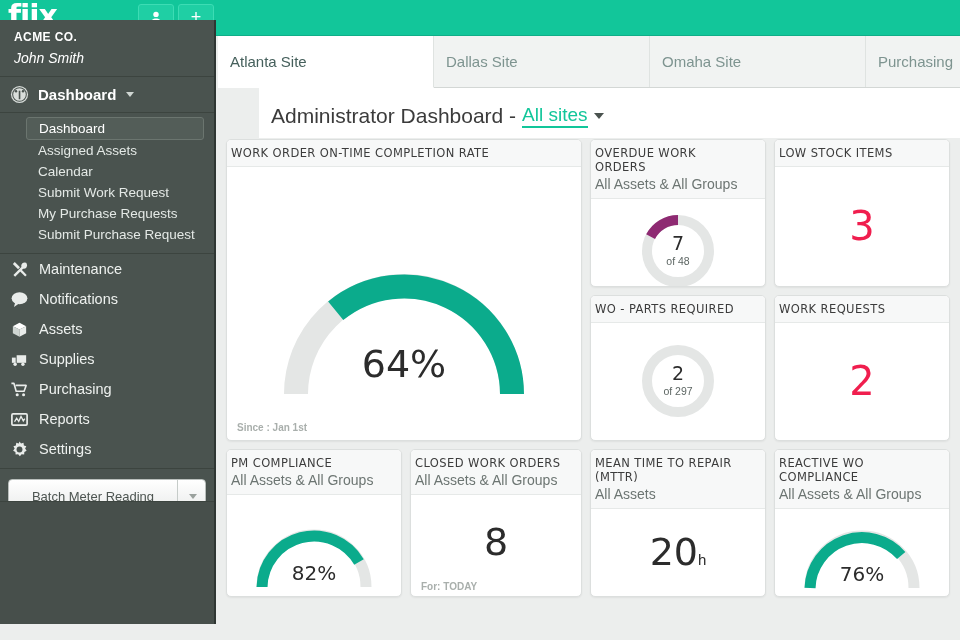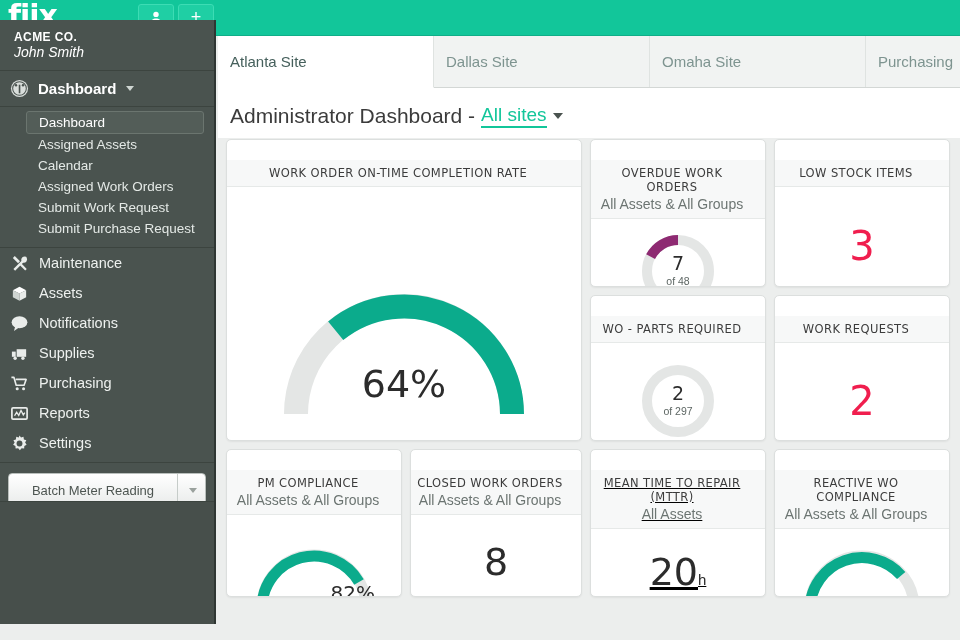--- a/index.html
+++ b/index.html
@@ -50,7 +50,7 @@
     font-size: 12px; font-weight: bold; color: #ffffff; letter-spacing: .4px;
   }
   .org-user {
-    font-size: 14px; font-style: italic; color: #ffffff; margin-top: 0;
+    font-size: 14px; font-style: italic; color: #ffffff; margin-top: 6px;
   }
   .section-head {
     display: flex; align-items: center; gap: 8px;

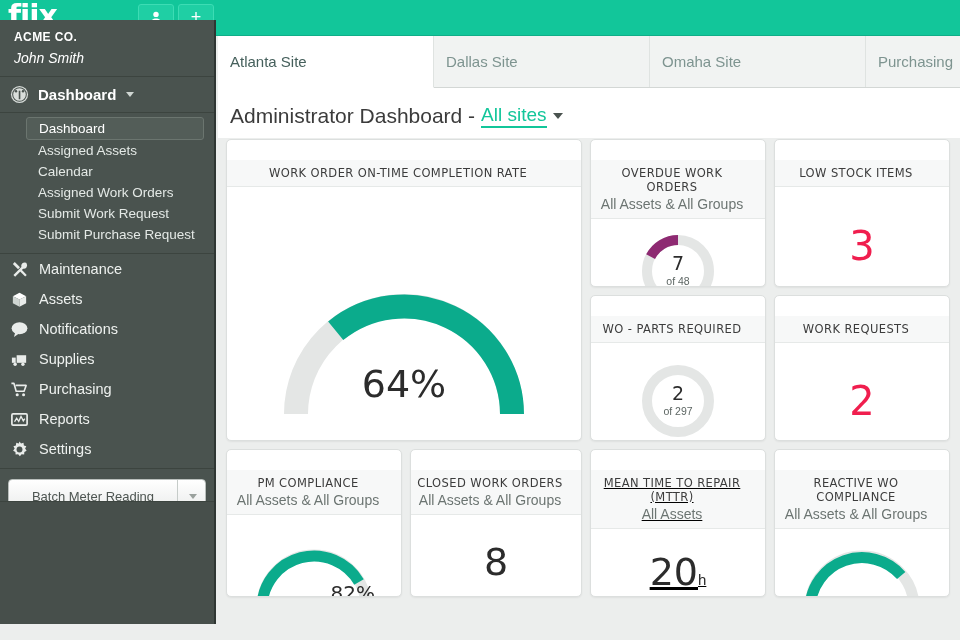--- a/index.html
+++ b/index.html
@@ -140,6 +140,7 @@
     display: flex; align-items: flex-end; gap: 6px;
     padding: 16px 0 10px 12px;
     background: #ffffff;
+    margin-left: 41px;
   }
   .page-title {
     font-size: 21px; color: #3b3b3b;

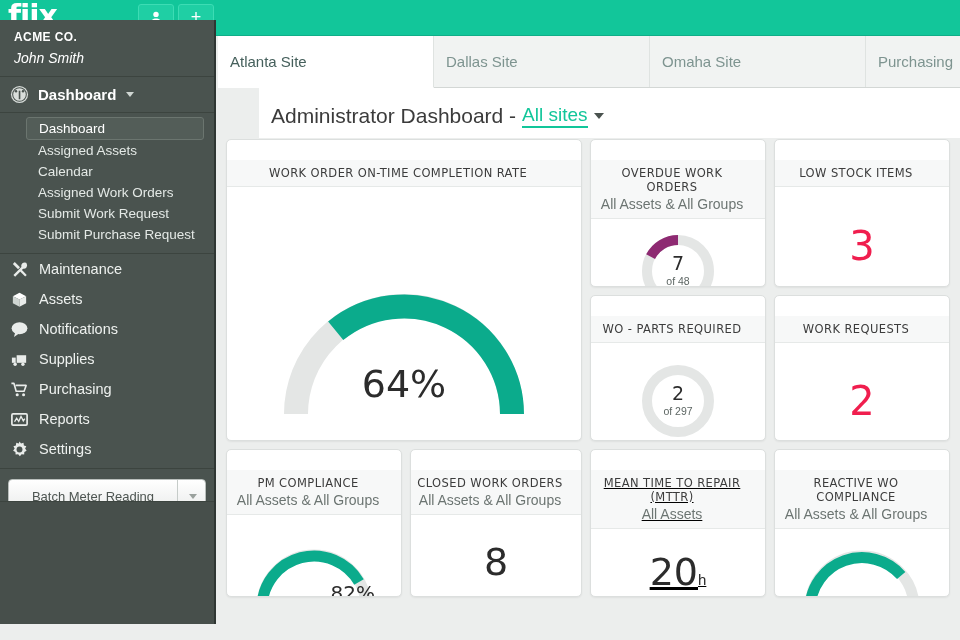--- a/index.html
+++ b/index.html
@@ -173,9 +173,8 @@
   .card-head {
     background: #f7f8f8;
     border-bottom: 1px solid #e6e9e8;
-    text-align: center;
+    text-align: left;
     padding: 6px 16px 6px 4px;
-    margin-top: 20px;
   }
   .card-title {
     font-size: 11.5px; color: #3c3c3c; letter-spacing: .4px;

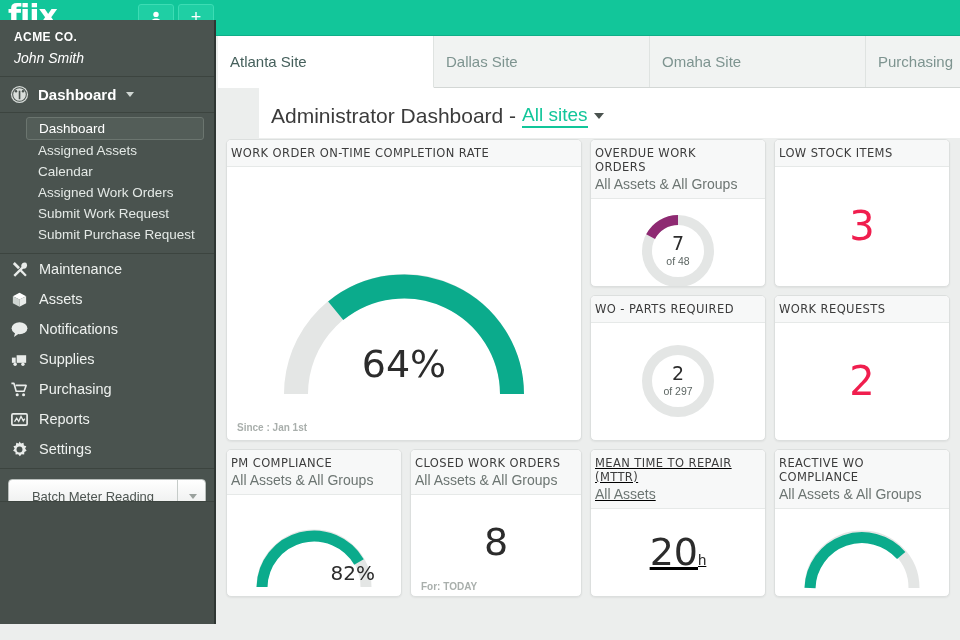--- a/index.html
+++ b/index.html
@@ -262,7 +262,6 @@
       <div class="sub-item active">Dashboard</div>
       <div class="sub-item">Assigned Assets</div>
       <div class="sub-item">Calendar</div>
-      <div class="sub-item">Assigned Work Orders</div>
       <div class="sub-item">Submit Work Request</div>
       <div class="sub-item">Submit Purchase Request</div>
     </div>

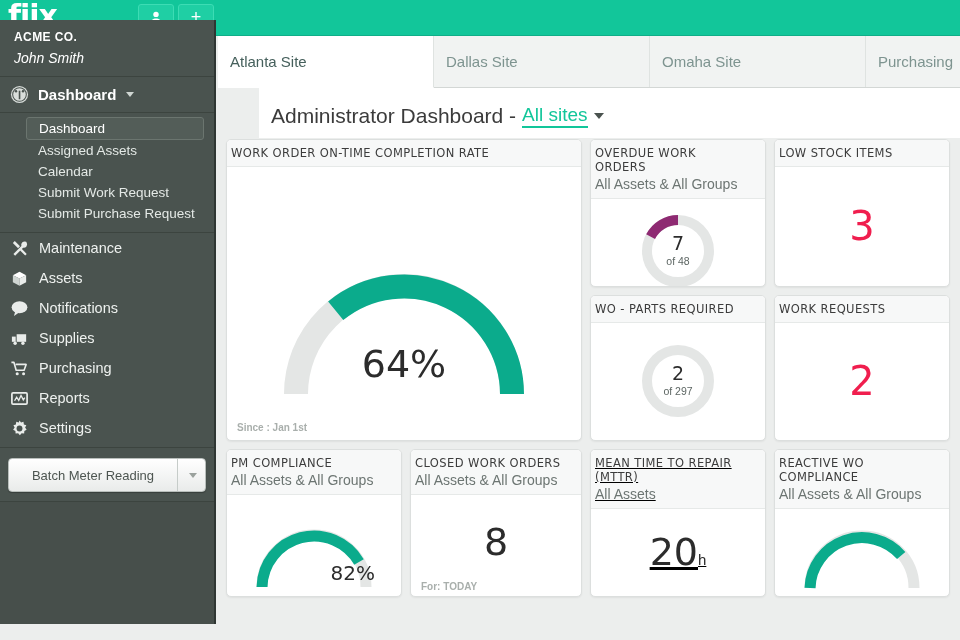--- a/index.html
+++ b/index.html
@@ -263,6 +263,7 @@
       <div class="sub-item">Assigned Assets</div>
       <div class="sub-item">Calendar</div>
       <div class="sub-item">Submit Work Request</div>
+      <div class="sub-item">My Purchase Requests</div>
       <div class="sub-item">Submit Purchase Request</div>
     </div>
 

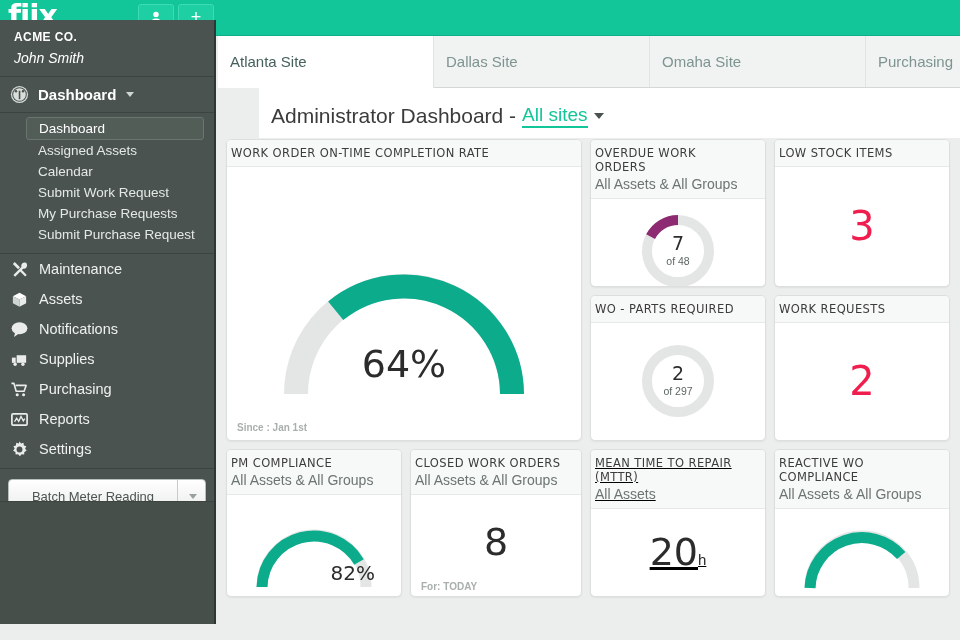--- a/index.html
+++ b/index.html
@@ -283,22 +283,22 @@
     <div class="nav-item">
       <span class="ico">
         <svg width="19" height="19" viewBox="0 0 20 20">
+          <ellipse cx="10" cy="8.6" rx="8.3" ry="6.3" fill="#e9ecea"></ellipse>
+          <path d="M5.5 13 L4.2 18 L9.5 14.2 Z" fill="#e9ecea"></path>
+        </svg>
+      </span>
+      <span>Notifications</span>
+    </div>
+
+    <div class="nav-item">
+      <span class="ico">
+        <svg width="19" height="19" viewBox="0 0 20 20">
           <path d="M3 6.5 L10 3 L17 6.5 L10 10 Z" fill="#ffffff"></path>
           <path d="M3 6.5 L10 10 L10 17.5 L3 14 Z" fill="#cfd5d2"></path>
           <path d="M10 10 L17 6.5 L17 14 L10 17.5 Z" fill="#e9ecea"></path>
         </svg>
       </span>
       <span>Assets</span>
-    </div>
-
-    <div class="nav-item">
-      <span class="ico">
-        <svg width="19" height="19" viewBox="0 0 20 20">
-          <ellipse cx="10" cy="8.6" rx="8.3" ry="6.3" fill="#e9ecea"></ellipse>
-          <path d="M5.5 13 L4.2 18 L9.5 14.2 Z" fill="#e9ecea"></path>
-        </svg>
-      </span>
-      <span>Notifications</span>
     </div>
 
     <div class="nav-item">

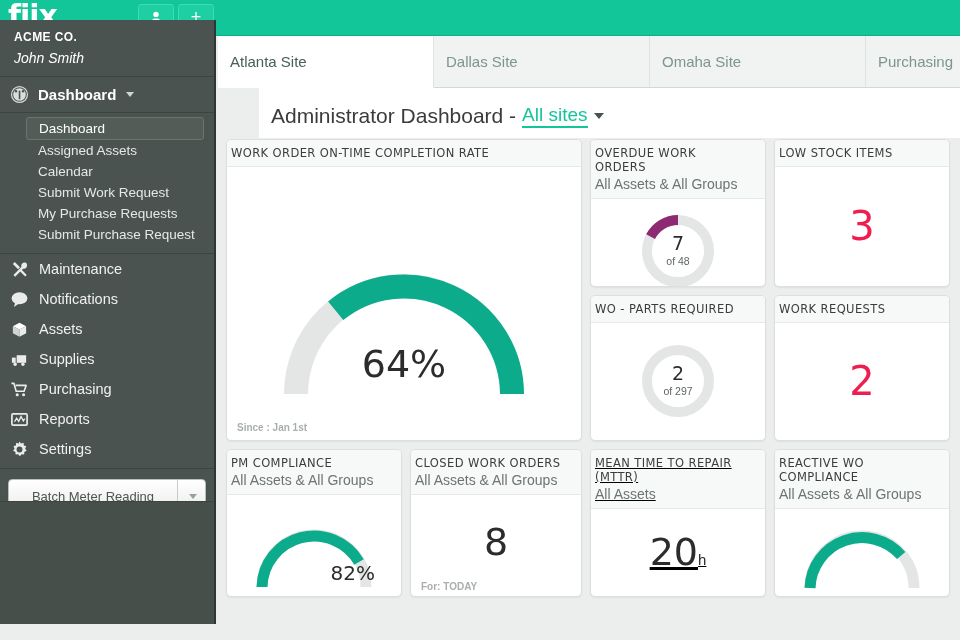--- a/index.html
+++ b/index.html
@@ -470,7 +470,7 @@
         </div>
       </div>
 
-      <div class="card" style="left:372px; top:310px; width:176px; height:148px;text-decoration:underline;">
+      <div class="card" style="left:372px; top:310px; width:176px; height:148px;">
         <div class="card-head">
           <div class="card-title">MEAN TIME TO REPAIR</div>
           <div class="card-title">(MTTR)</div>

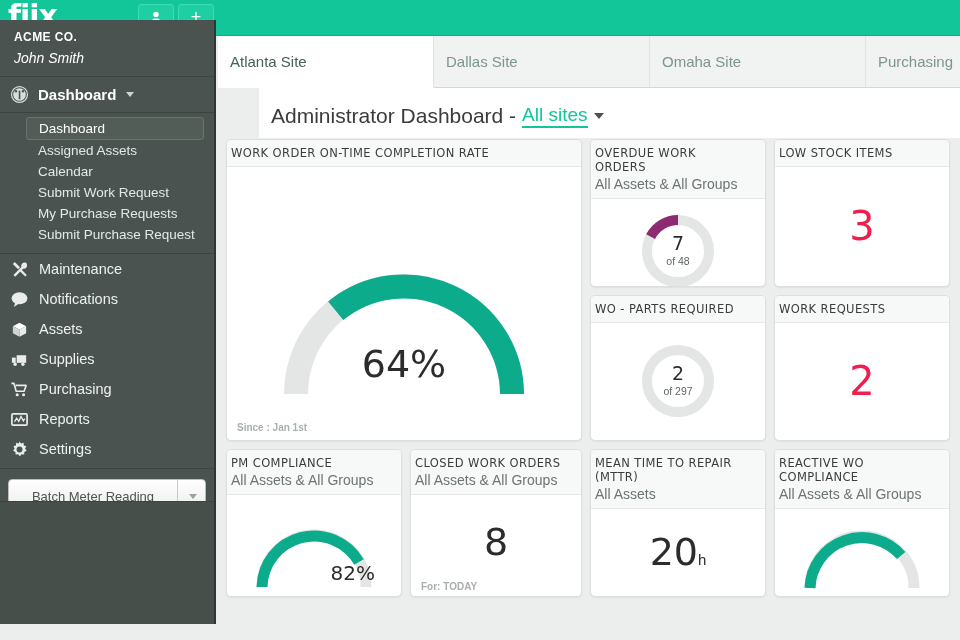--- a/index.html
+++ b/index.html
@@ -454,7 +454,7 @@
               <path d="M9 62 A52 52 0 0 1 113 62" fill="none" stroke="#e4e6e5" stroke-width="11"></path>
               <path d="M9 62 A52 52 0 0 1 106.0 37.0" fill="none" stroke="#0bab8c" stroke-width="11"></path>
             </svg>
-            <div class="gauge-label" style="top:36px; font-size:20px;text-align:right;">82%</div>
+            <div class="gauge-label" style="top:36px; font-size:20px;">82%</div>
           </div>
         </div>
       </div>

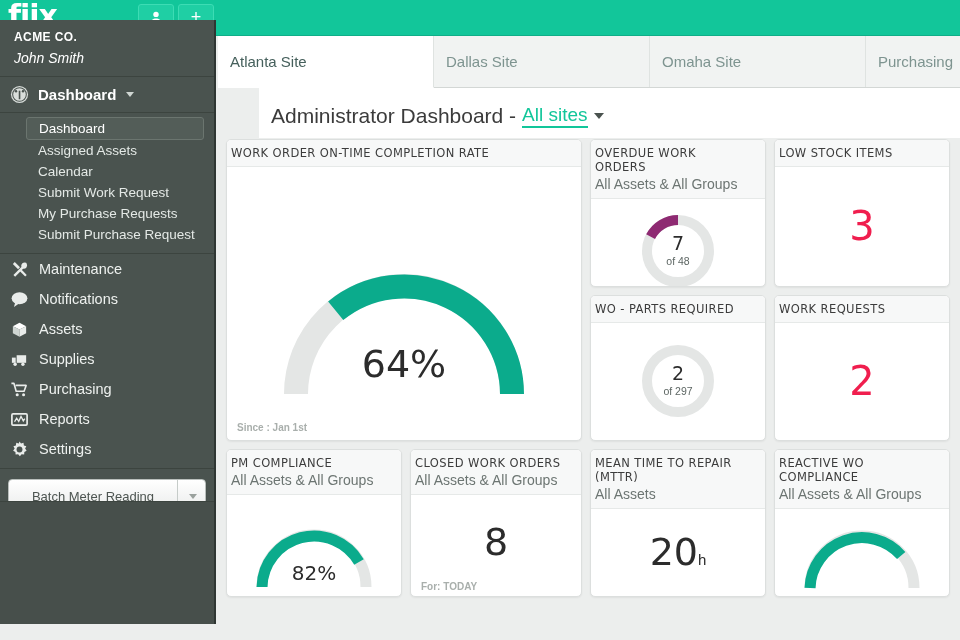--- a/index.html
+++ b/index.html
@@ -496,6 +496,7 @@
               <path d="M9 62 A52 52 0 0 1 113 62" fill="none" stroke="#e4e6e5" stroke-width="11"></path>
               <path d="M9 62 A52 52 0 0 1 100.2 29.5" fill="none" stroke="#0bab8c" stroke-width="11"></path>
             </svg>
+            <div class="gauge-label" style="top:36px; font-size:20px;">76%</div>
           </div>
         </div>
       </div>

